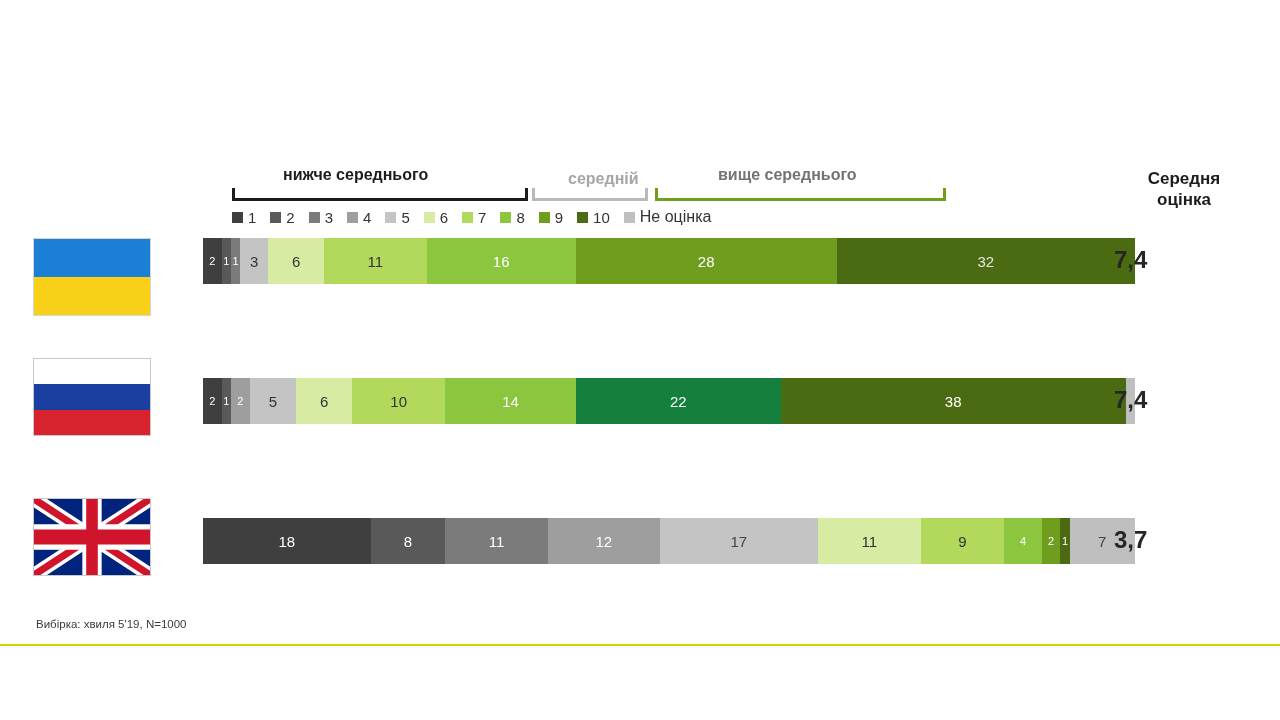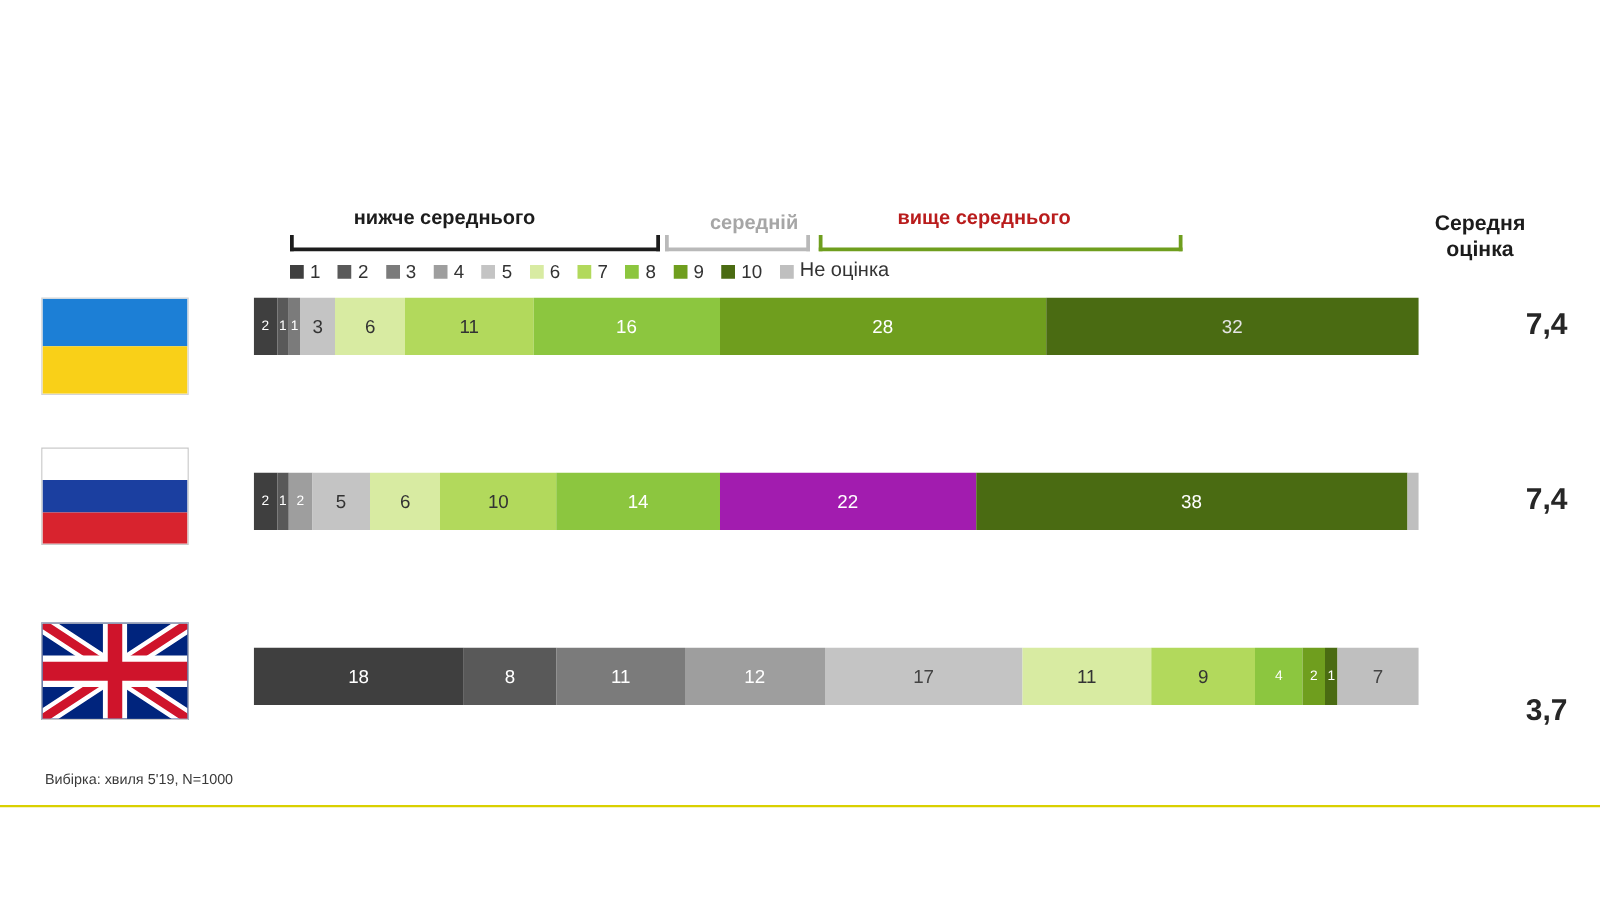--- a/index.html
+++ b/index.html
@@ -186,7 +186,7 @@
   <div class="group-label" style="left:568px; top:170px; color:#a6a6a6;">середній</div>
   <div class="bracket" style="left:532px; top:188px; width:110px; border-color:#b9b9b9;"></div>
 
-  <div class="group-label" style="left:718px; top:166px; color:#b91c1c;">вище середнього</div>
+  <div class="group-label" style="left:718px; top:166px; color:#737373;">вище середнього</div>
   <div class="bracket" style="left:655px; top:188px; width:285px; border-color:#6f9e1e;"></div>
 
   <div class="legend">

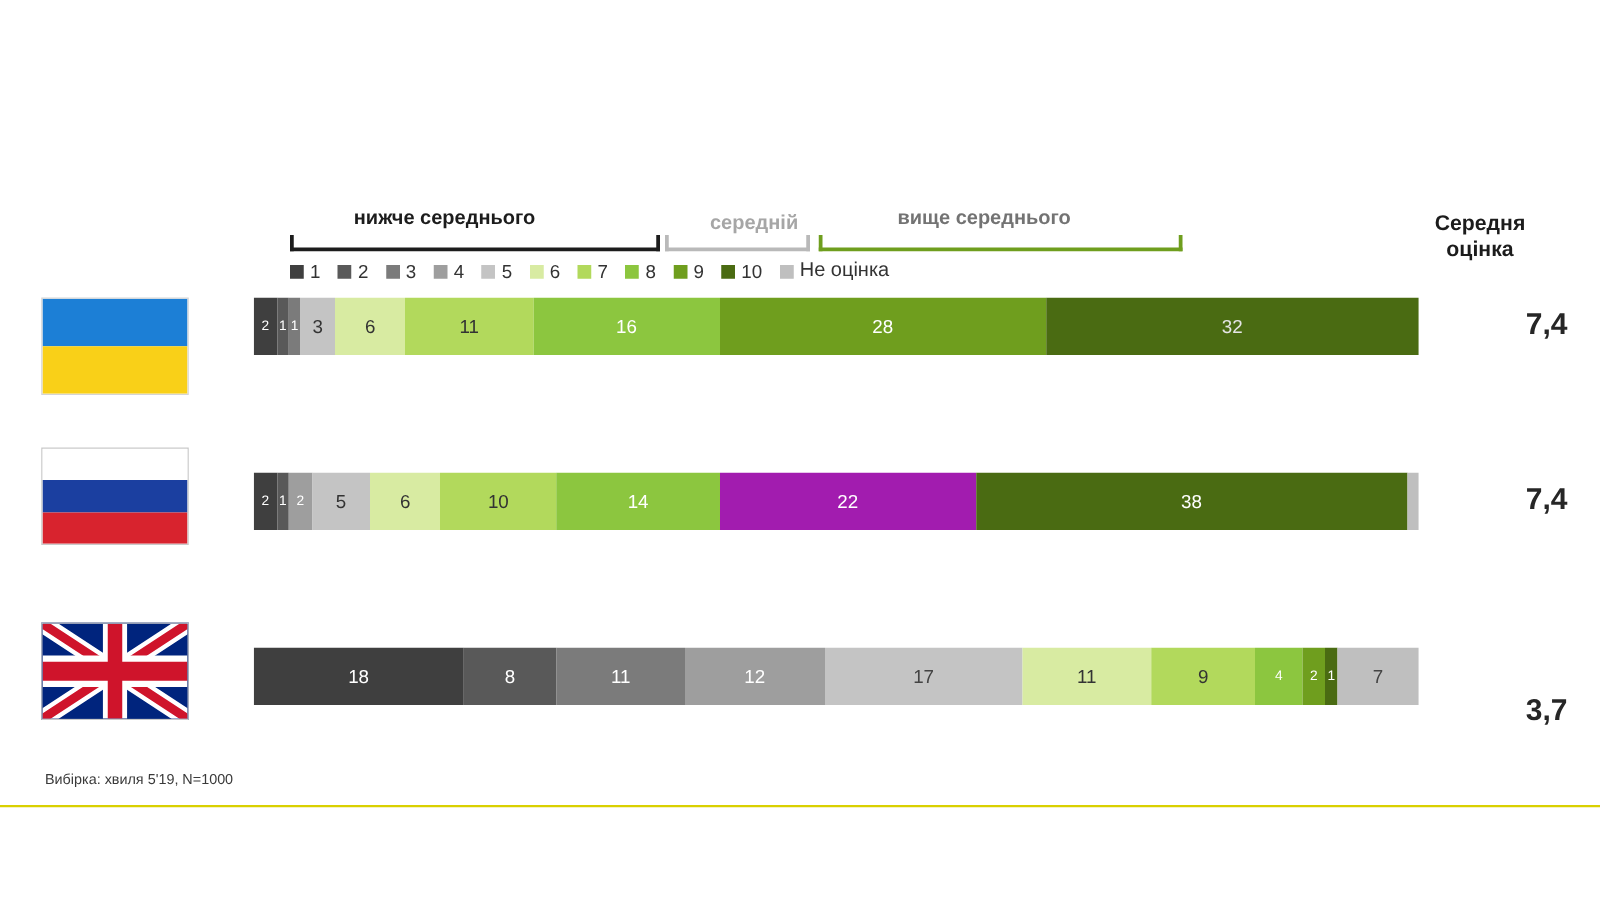--- a/index.html
+++ b/index.html
@@ -133,7 +133,7 @@
     position: absolute;
     right: 26px;
     width: 140px;
-    text-align: right;
+    text-align: left;
     font-size: 24px;
     font-weight: bold;
     color: #262626;

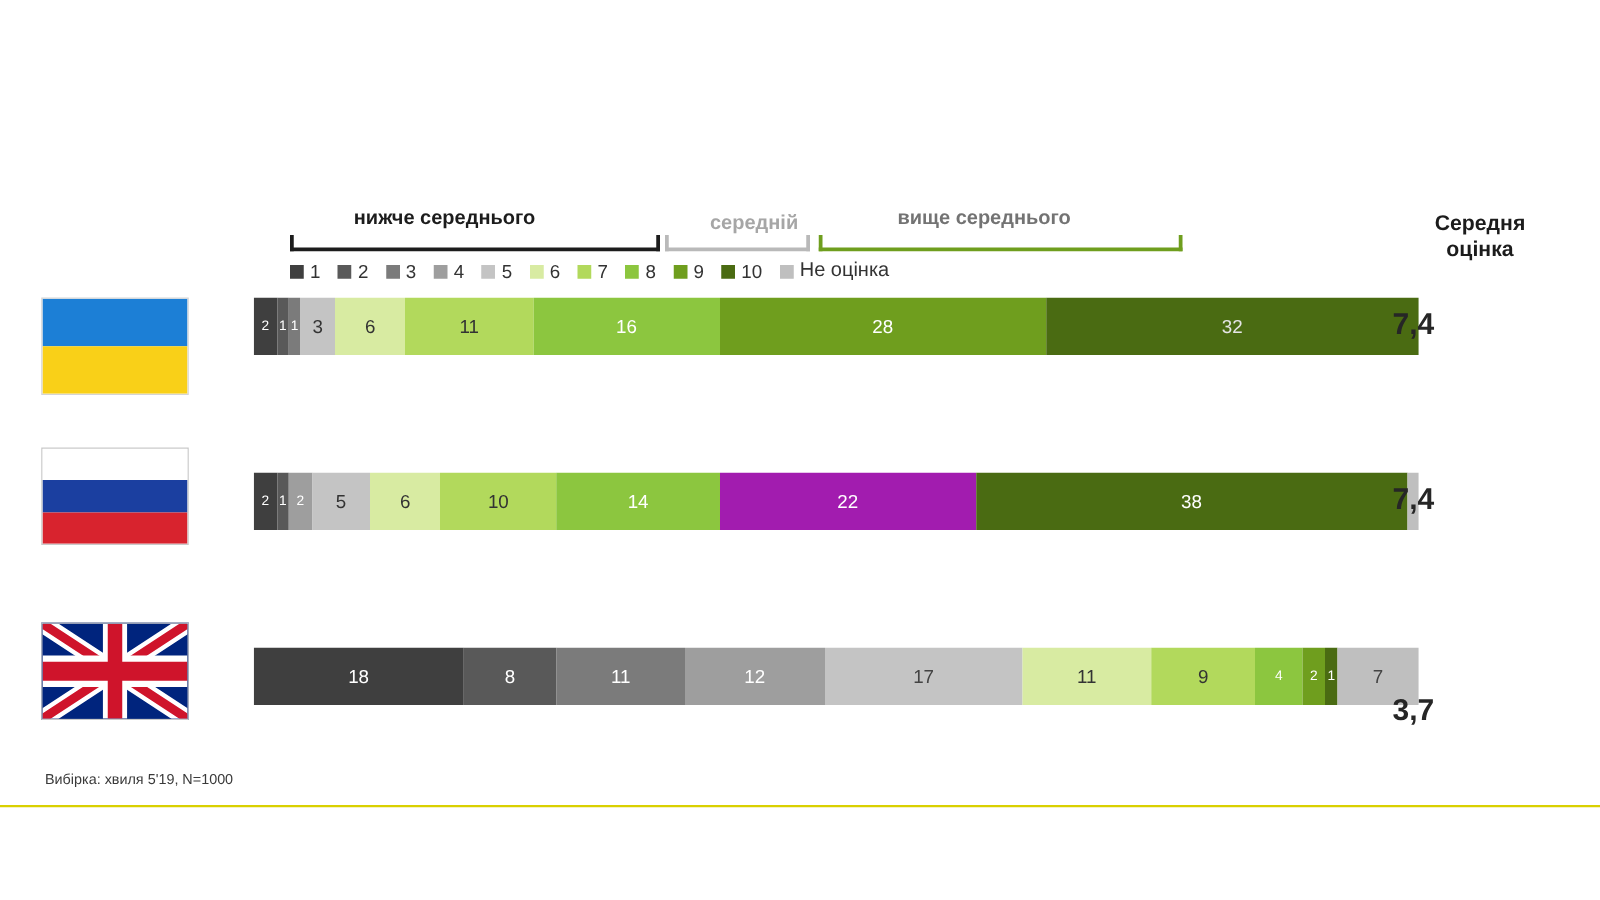--- a/index.html
+++ b/index.html
@@ -274,7 +274,7 @@
       <div class="seg" style="width:6%;background:#d8eba2;color:#333333">6</div>
       <div class="seg" style="width:10%;background:#b2d95c;color:#333333">10</div>
       <div class="seg" style="width:14%;background:#8cc63f;color:#ffffff">14</div>
-      <div class="seg" style="width:22%;background:#a21caf;color:#ffffff">22</div>
+      <div class="seg" style="width:22%;background:#15803d;color:#ffffff">22</div>
       <div class="seg" style="width:37%;background:#4a6b12;color:#ffffff">38</div>
       <div class="seg small" style="width:1%;background:#bfbfbf;color:#333333"></div>
     </div>

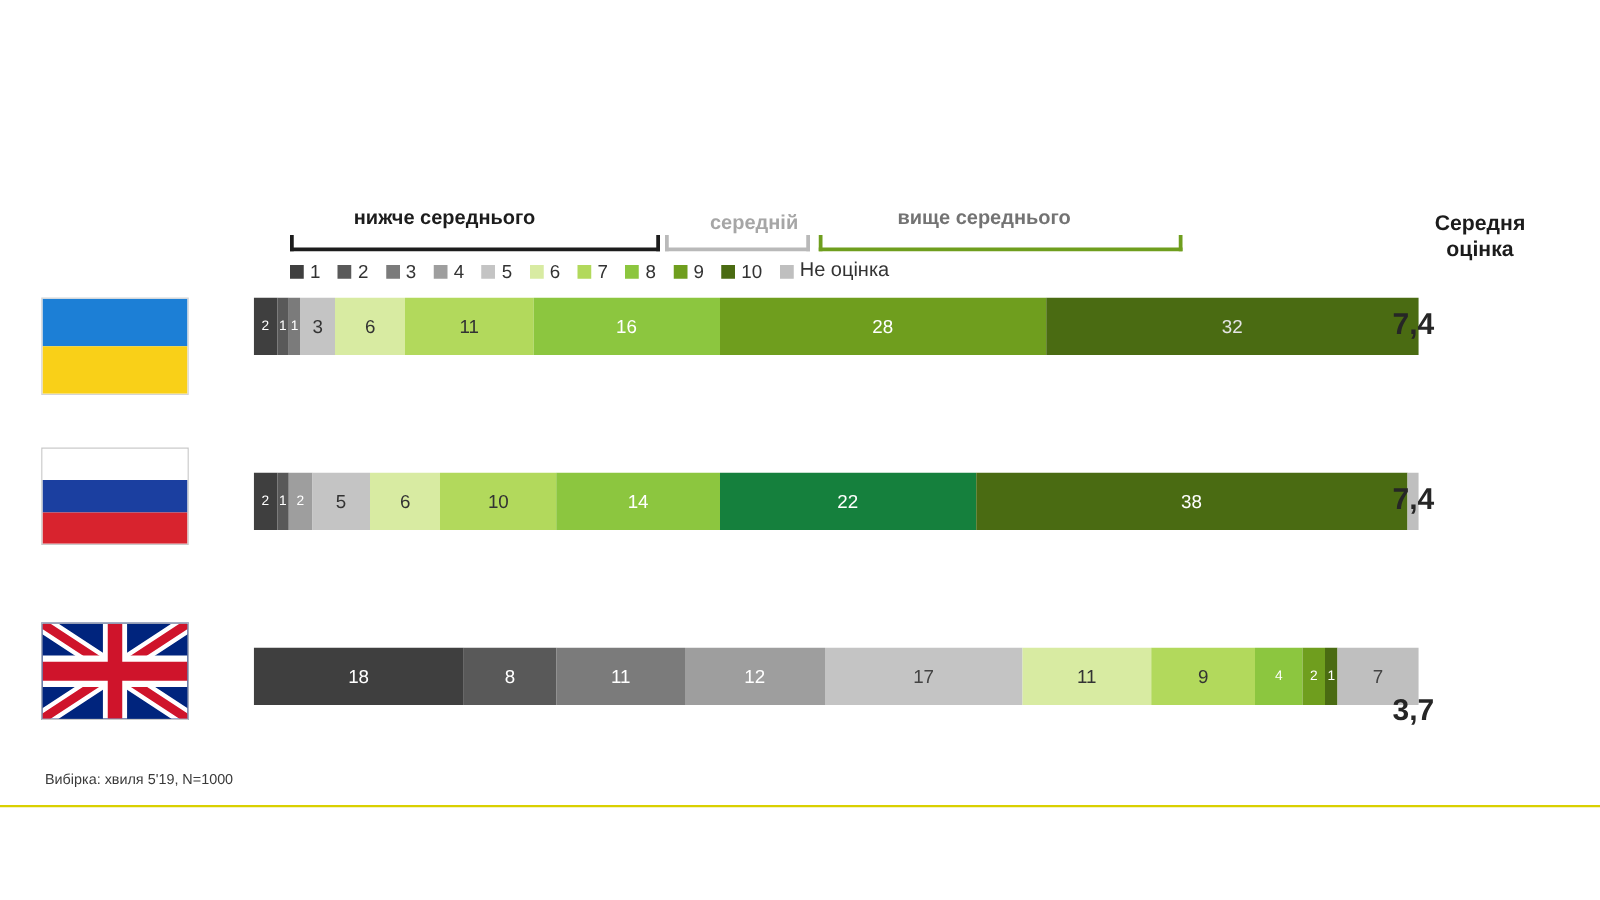--- a/index.html
+++ b/index.html
@@ -304,7 +304,7 @@
       <div class="seg small" style="width:1%;background:#4a6b12;color:#ffffff">1</div>
       <div class="seg" style="width:7%;background:#bfbfbf;color:#444444">7</div>
     </div>
-    <div class="avg" style="top:36px;margin-top:29px;">3,7</div>
+    <div class="avg" style="top:36px;">3,7</div>
   </div>
 
   <div class="sample-note">Вибірка: хвиля 5'19, N=1000</div>

